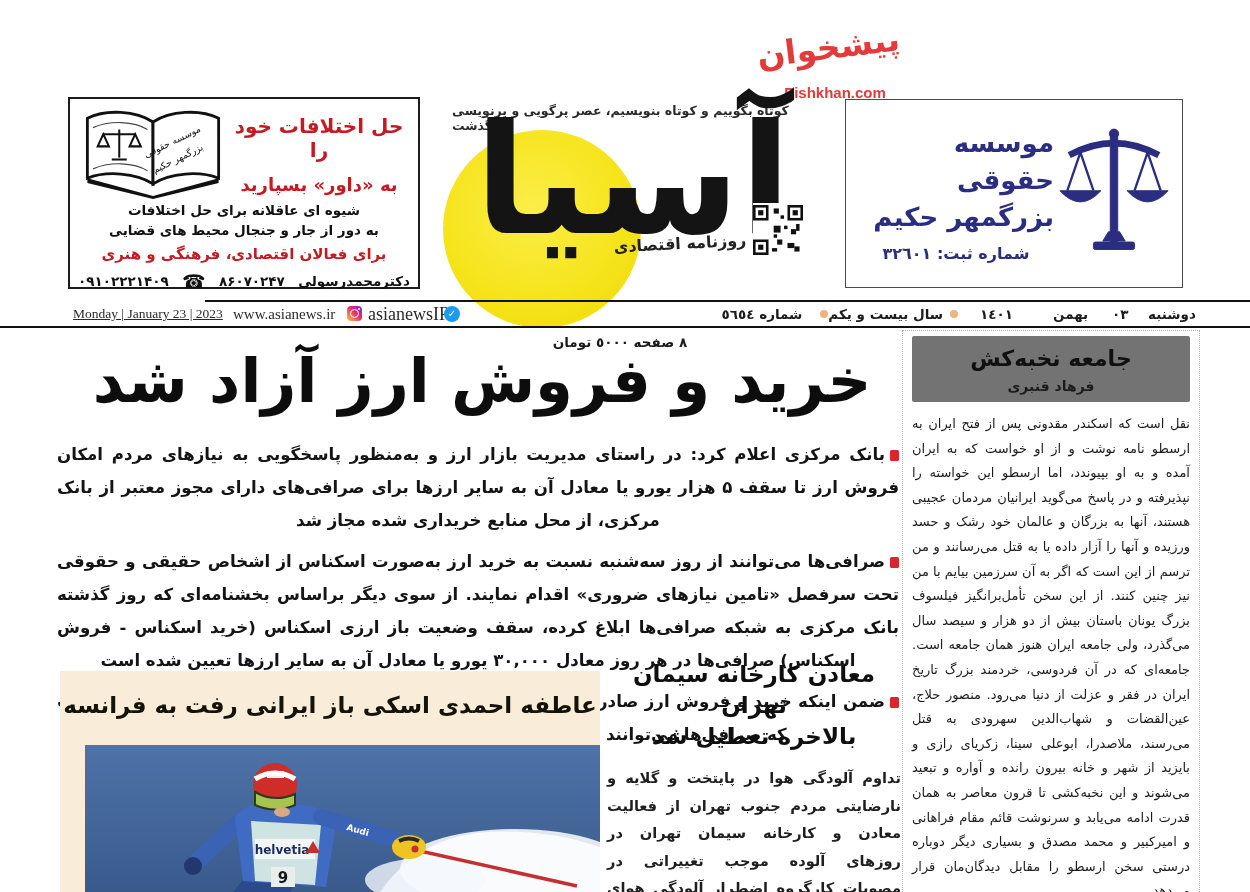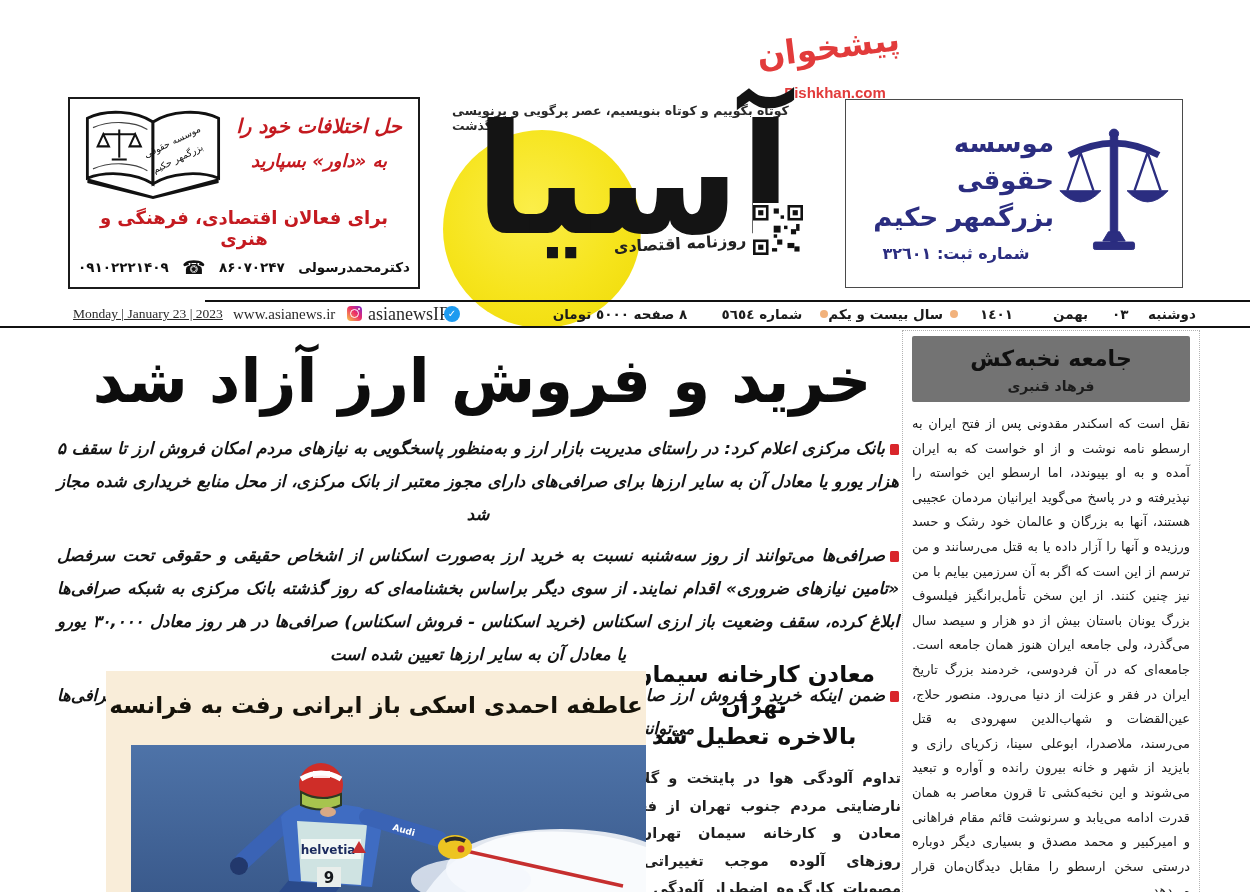--- a/index.html
+++ b/index.html
@@ -20,7 +20,7 @@
   .left-ad { left:68px; top:97px; width:352px; height:192px; border:2px solid #1b1b1b;
              background:#fff; padding:5px 8px 6px; display:flex; flex-direction:column; }
   .ad-top { display:flex; direction:rtl; height:98px; }
-  .ad-title { flex:1; text-align:center; padding-top:10px;font-style:italic; }
+  .ad-title { flex:1; text-align:center; padding-top:10px; }
   .ad-title .t1 { font-size:20px; font-weight:800; color:#c41a20; }
   .ad-title .t2 { font-size:18px; font-weight:800; color:#c41a20; margin-top:12px; }
   .ad-body  { text-align:center; font-size:13.5px; font-weight:800; color:#111; line-height:20px; }

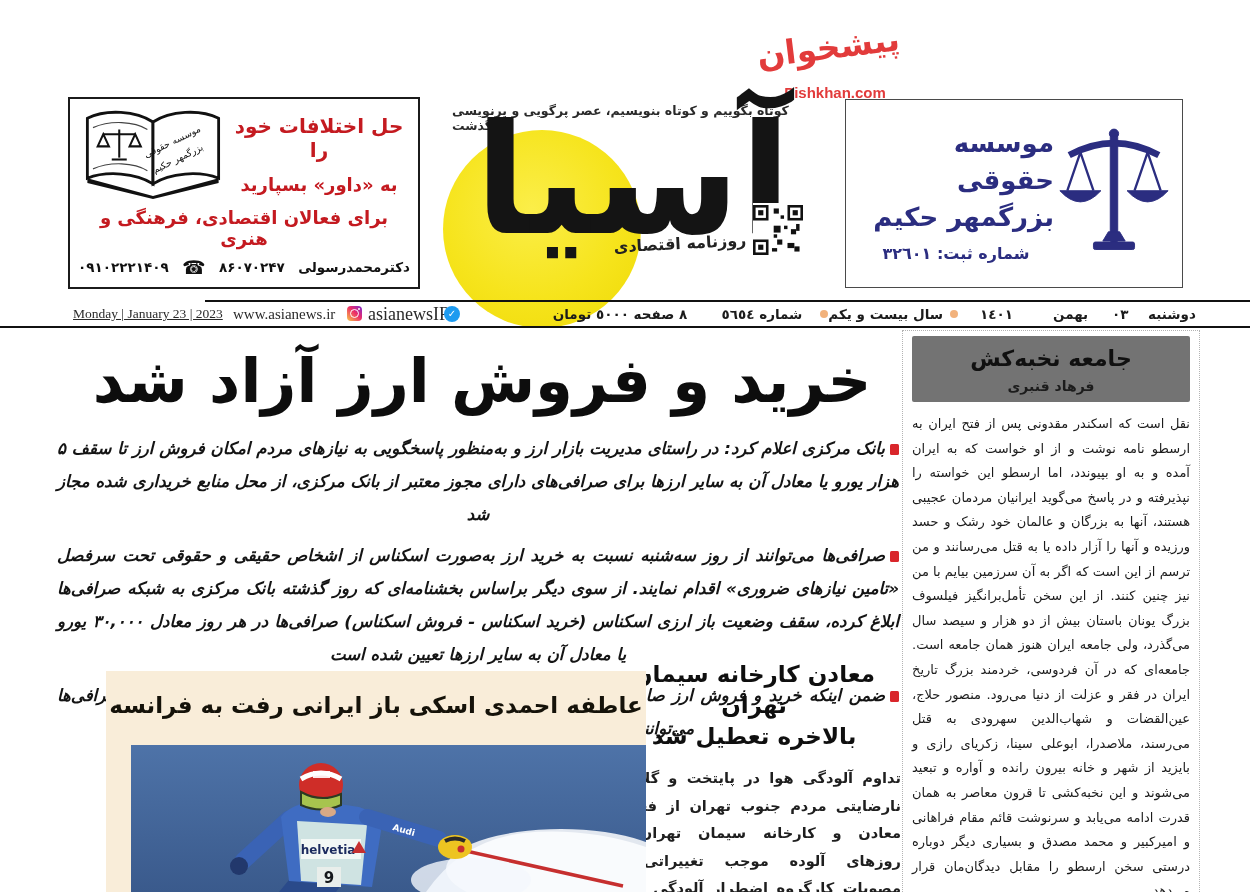--- a/index.html
+++ b/index.html
@@ -123,6 +123,10 @@
         <text x="102" y="42" font-size="10" fill="#111" text-anchor="middle" transform="rotate(-26 102 42)">موسسه حقوقی</text>
         <text x="108" y="60" font-size="10" fill="#111" text-anchor="middle" transform="rotate(-26 108 60)">بزرگمهر حکیم</text>
       </svg>
+    </div>
+    <div class="ad-body fa">
+      <div>شیوه ای عاقلانه برای حل اختلافات</div>
+      <div>به دور از جار و جنجال محیط های قضایی</div>
     </div>
     <div class="ad-aud fa">برای فعالان اقتصادی، فرهنگی و هنری</div>
     <div class="ad-contact">

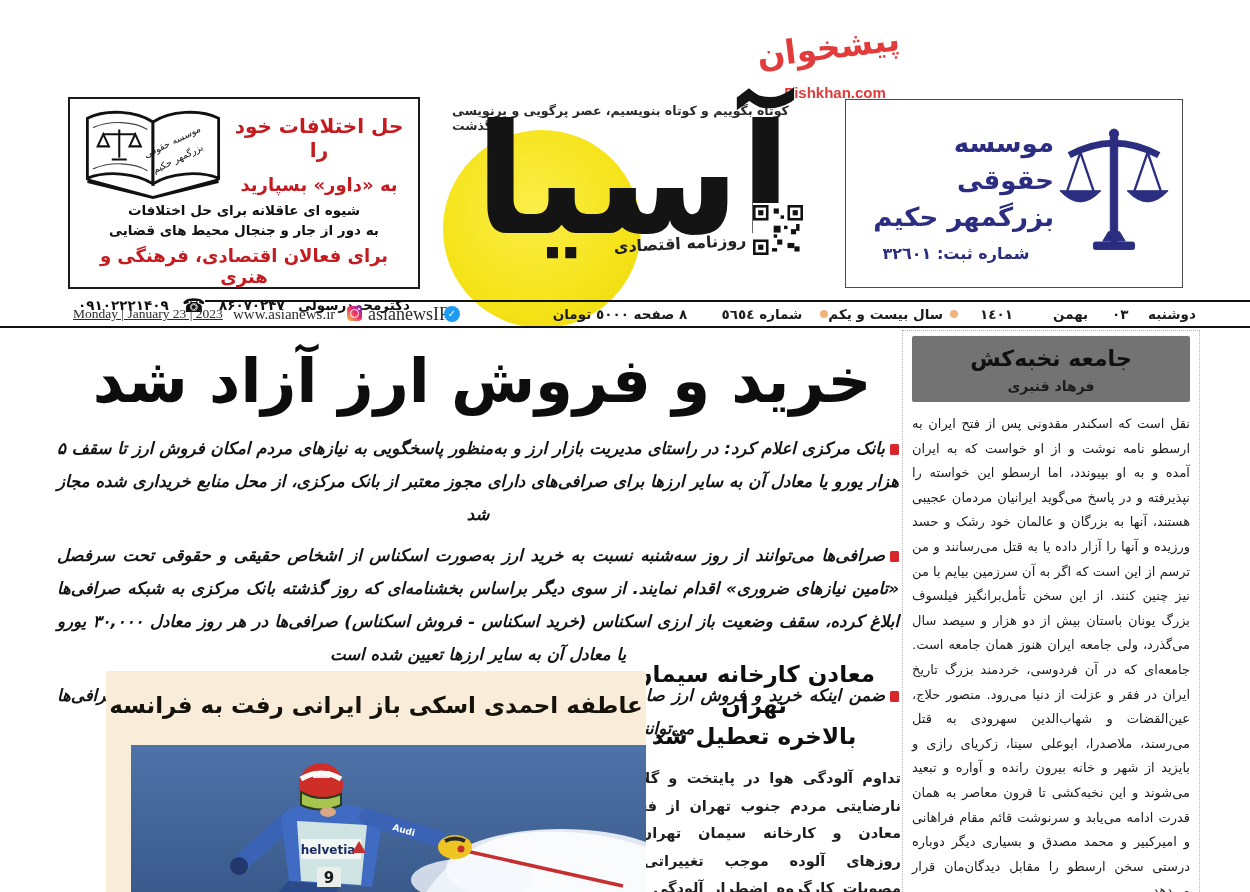--- a/index.html
+++ b/index.html
@@ -24,7 +24,7 @@
   .ad-title .t1 { font-size:20px; font-weight:800; color:#c41a20; }
   .ad-title .t2 { font-size:18px; font-weight:800; color:#c41a20; margin-top:12px; }
   .ad-body  { text-align:center; font-size:13.5px; font-weight:800; color:#111; line-height:20px; }
-  .ad-aud   { text-align:center; font-size:18px; font-weight:800; color:#c41a20; margin-top:5px; }
+  .ad-aud   { text-align:center; font-size:15px; font-weight:800; color:#c41a20; margin-top:5px; }
   .ad-contact { display:flex; direction:rtl; justify-content:space-between; align-items:center;
                 margin-top:7px; font-weight:800; font-size:13.5px; color:#111; }
   .phone-glyph { font-size:19px; }

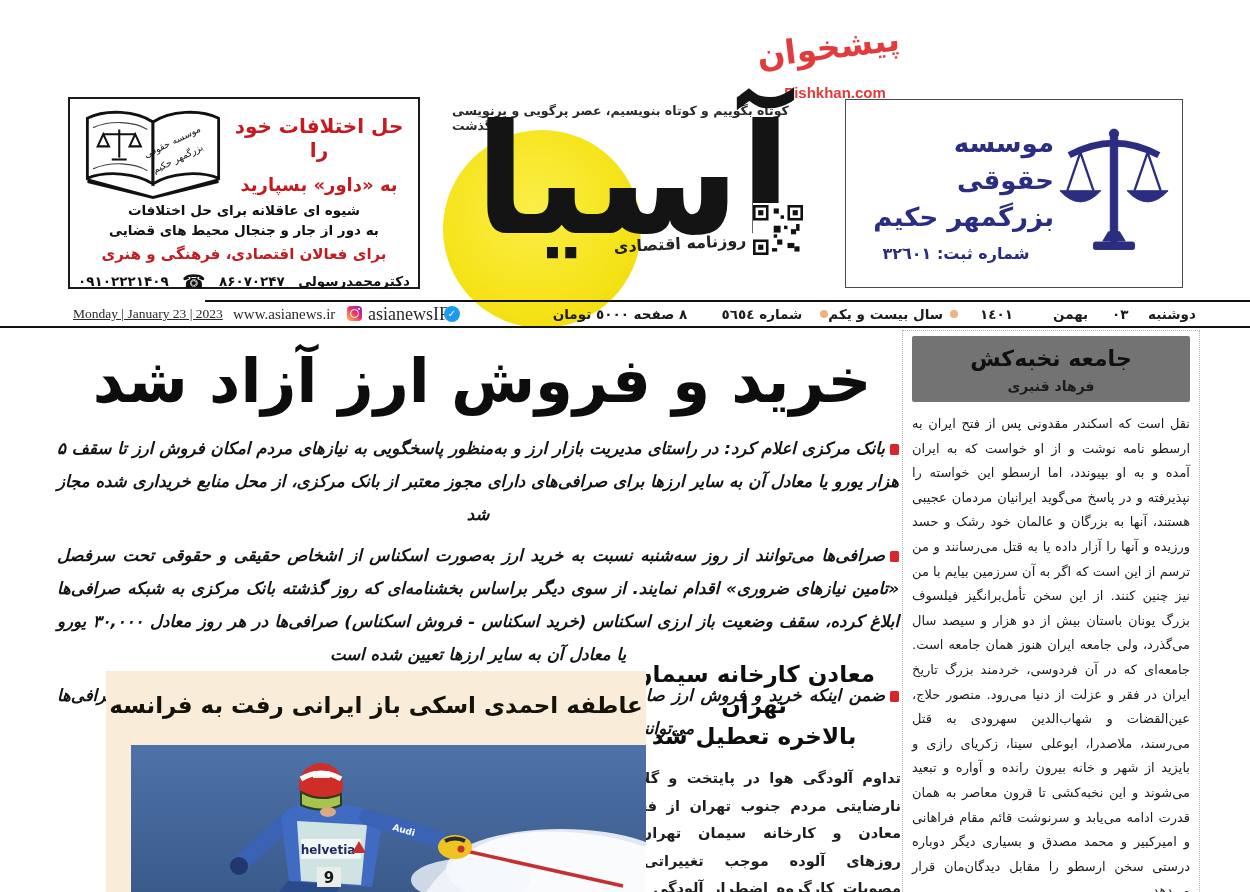--- a/index.html
+++ b/index.html
@@ -200,7 +200,7 @@
   <div class="ig"></div>
   <div class="abs db serif" style="left:368px; font-size:18px;">asianewsIR</div>
   <div class="abs verified">✓</div>
-  <div class="abs db fa" style="left:545px; width:150px; text-align:center;">٨ صفحه ٥٠٠٠ تومان</div>
+  <div class="abs db fa" style="left:545px; width:150px; text-align:center;margin-top:28px;">٨ صفحه ٥٠٠٠ تومان</div>
   <div class="abs db fa" style="left:712px; width:100px; text-align:center;">شماره ٥٦٥٤</div>
   <div class="abs odot" style="left:820px;"></div>
   <div class="abs db fa" style="left:833px; width:110px; text-align:center;">سال بیست و یکم</div>

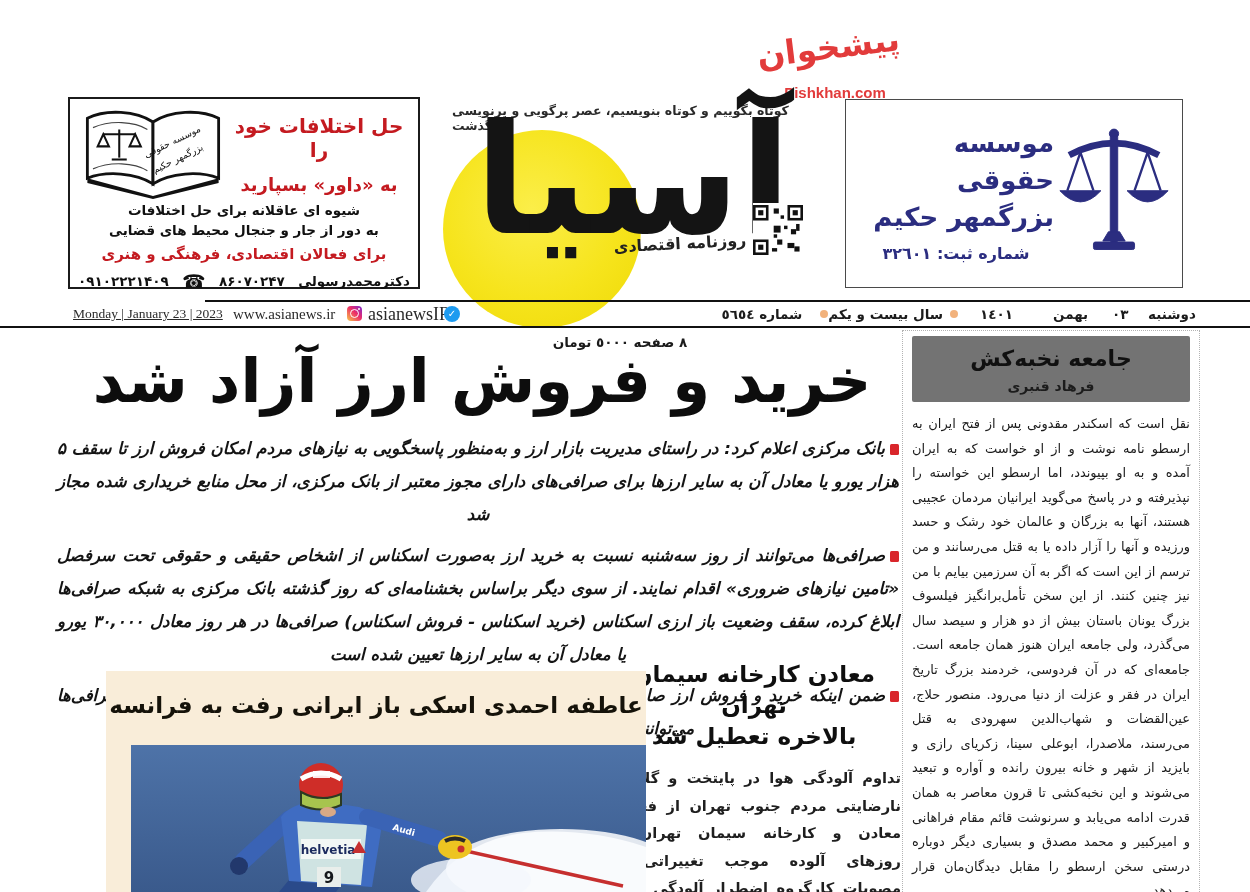--- a/index.html
+++ b/index.html
@@ -69,7 +69,7 @@
               text-align:center; direction:rtl; color:#0d0d0d; line-height:96px; }
   .lead { left:57px; top:432px; width:842px; direction:rtl; font-size:16.6px; font-weight:700;
           line-height:33px; color:#141414; }
-  .lead p { margin:0 0 8px; text-align:justify; text-align-last:center;font-style:italic; }
+  .lead p { margin:6px 0 8px; text-align:justify; text-align-last:center; }
   .rsq { display:inline-block; width:9px; height:11px; background:#d9262b; border-radius:1.5px;
          margin-left:5px; vertical-align:-1px; }
 

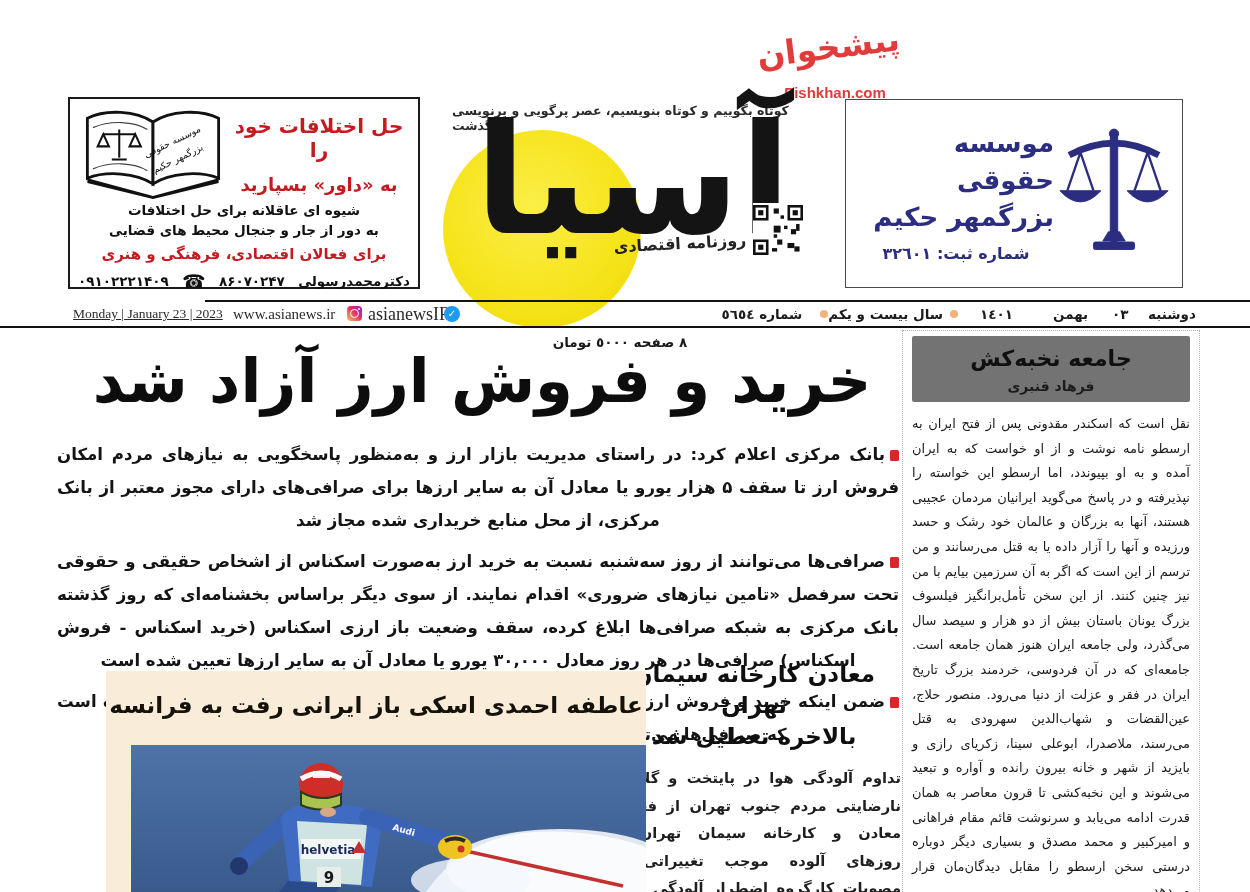--- a/index.html
+++ b/index.html
@@ -90,7 +90,7 @@
                  color:#1f1f1f; word-spacing:2px; margin:0; }
 
   
-  .ski { left:60px; top:671px; width:540px; height:221px; background:#f9edd9;margin-left:46px; }
+  .ski { left:60px; top:671px; width:540px; height:221px; background:#f9edd9; }
   .ski-h { padding-top:21px; text-align:center; font-size:23px; font-weight:800;
            color:#151209; direction:rtl; }
   .ski-photo { position:absolute; left:25px; top:74px; width:515px; height:147px; overflow:hidden; }

